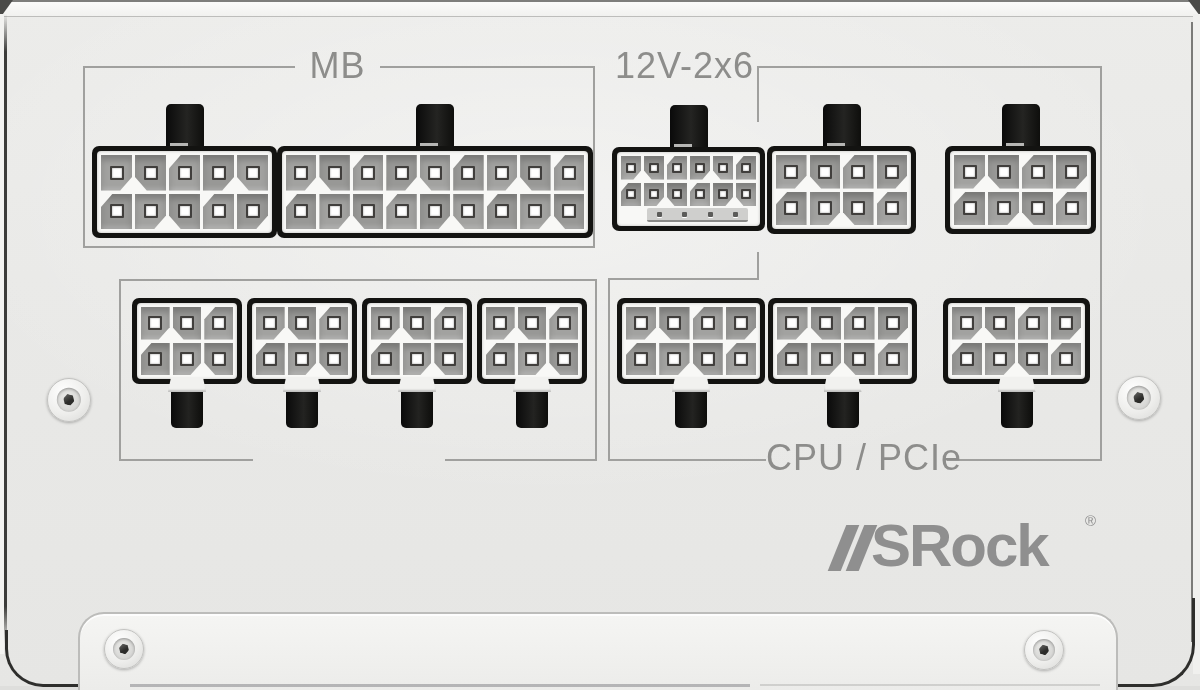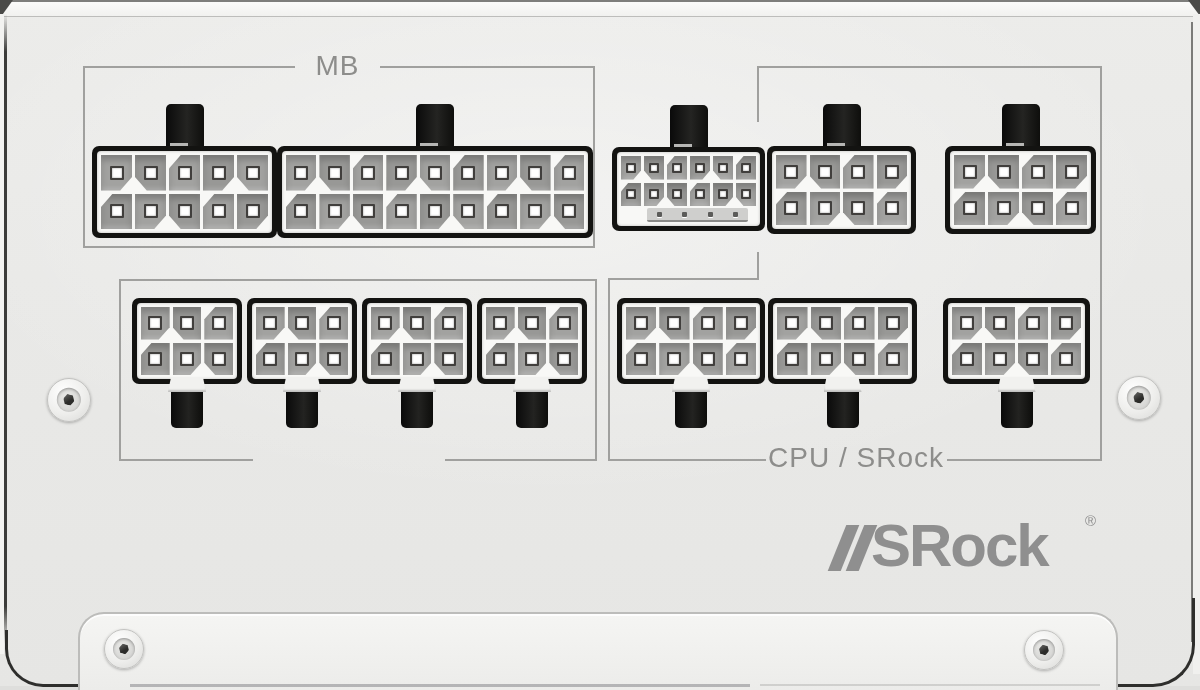--- a/index.html
+++ b/index.html
@@ -26,7 +26,7 @@
   
   .ln{position:absolute;background:#a0a09e;}
   
-  .sec-label{position:absolute;color:#8d8d8b;font-size:28px;letter-spacing:1px;
+  .sec-label{position:absolute;color:#8d8d8b;font-size:36px;letter-spacing:1px;
     text-align:center;white-space:nowrap;line-height:28px;}
   
   .conn-frame{position:absolute;background:#131311;border-radius:7px;padding:5px;box-sizing:border-box;z-index:3;}

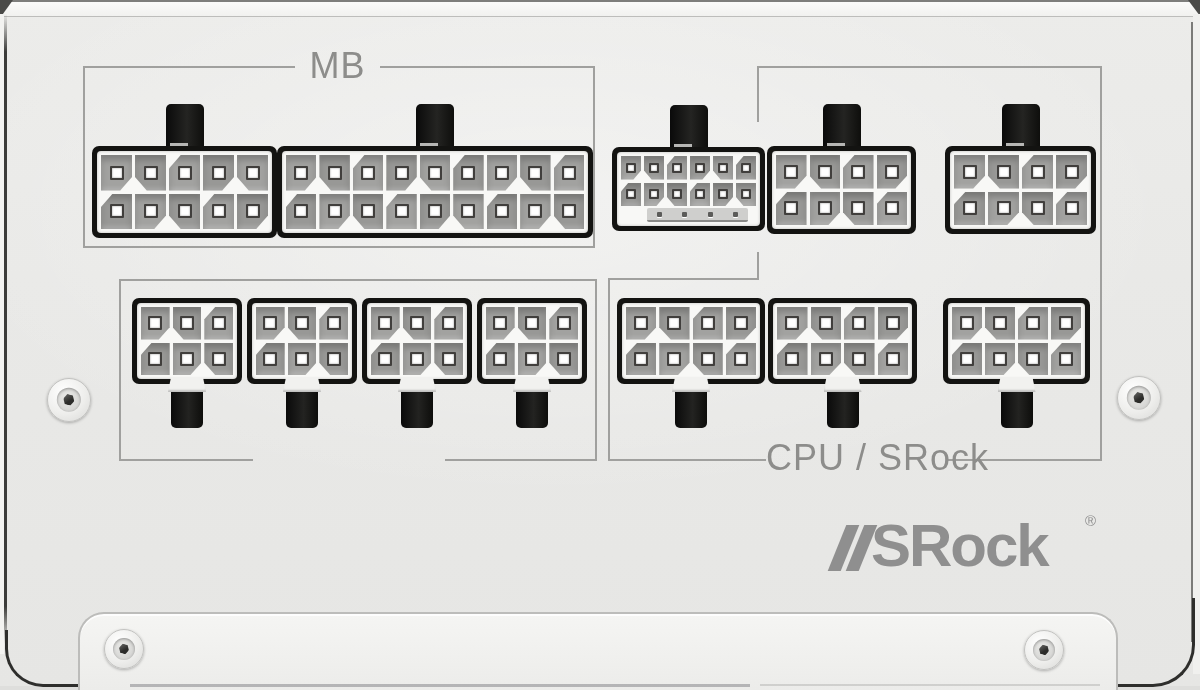--- a/index.html
+++ b/index.html
@@ -106,6 +106,7 @@
   <div class="ln" style="left:83px;top:246px;width:512px;height:2px"></div>
   <div class="sec-label" style="left:295px;top:52px;width:85px">MB</div>
 
+  <div class="sec-label" style="left:615px;top:52px;width:130px">12V-2x6</div>
   <div class="ln" style="left:757px;top:67px;width:2px;height:55px"></div>
   <div class="ln" style="left:757px;top:66px;width:345px;height:2px"></div>
   <div class="ln" style="left:1100px;top:66px;width:2px;height:395px"></div>

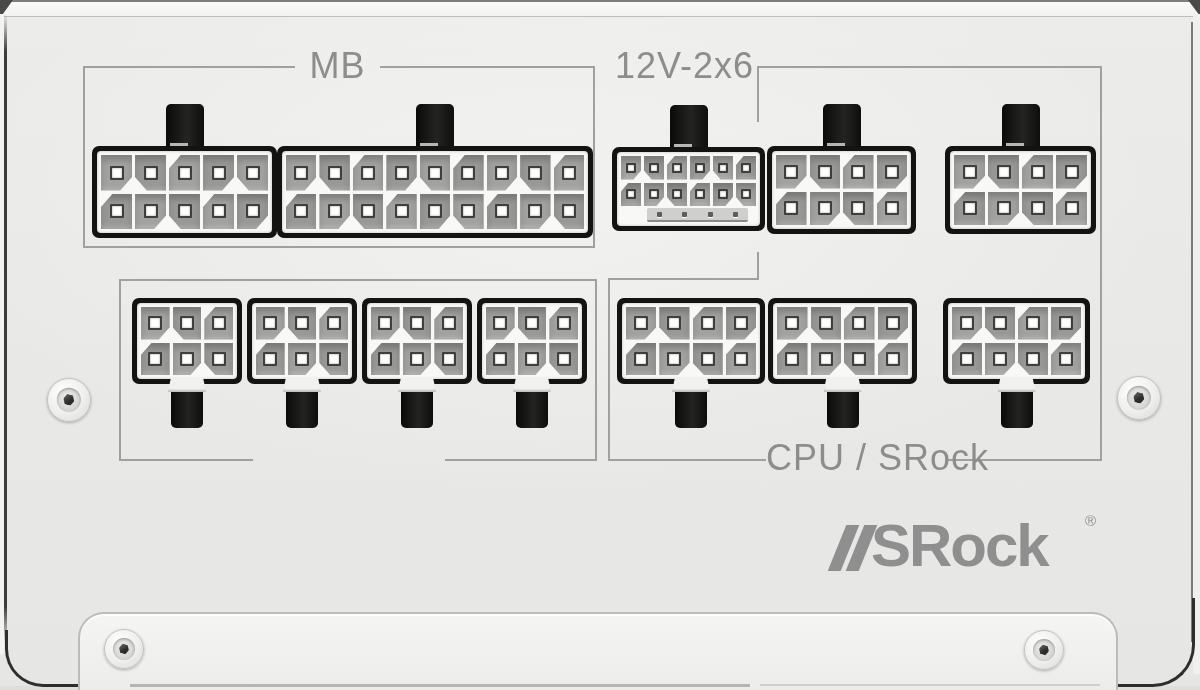--- a/index.html
+++ b/index.html
@@ -115,7 +115,7 @@
   <div class="ln" style="left:608px;top:278px;width:2px;height:183px"></div>
   <div class="ln" style="left:608px;top:278px;width:151px;height:2px"></div>
   <div class="ln" style="left:757px;top:252px;width:2px;height:28px"></div>
-  <div class="sec-label" style="left:766px;top:444px;width:180px">CPU / SRock</div>
+  <div class="sec-label" style="left:766px;top:444px;width:180px">CPU / PCIe</div>
 
   <div class="ln" style="left:119px;top:279px;width:478px;height:2px"></div>
   <div class="ln" style="left:119px;top:279px;width:2px;height:182px"></div>

